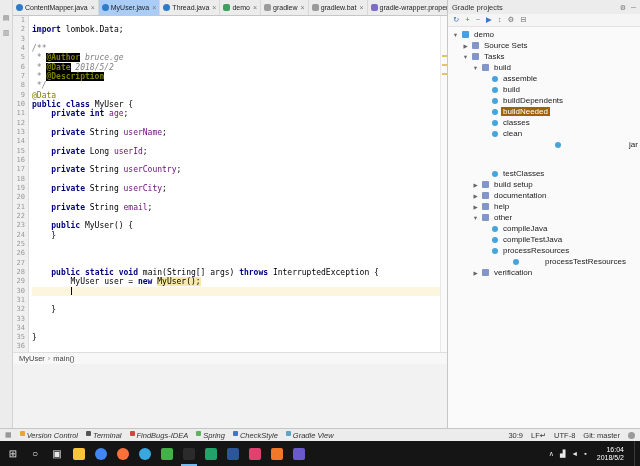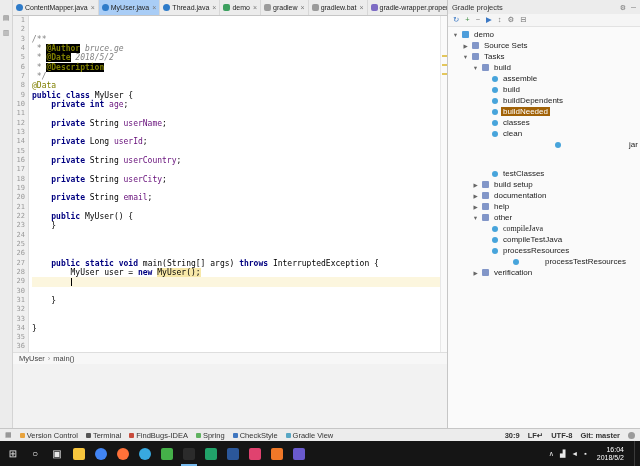--- a/index.html
+++ b/index.html
@@ -187,6 +187,7 @@
           </div>
         <div id="code">
             <div class="code-line"></div>
+            <div class="code-line"><span class="tok-k">import</span><span class="tok-pln"> lombok.Data;</span></div>
             <div class="code-line"></div>
             <div class="code-line"><span class="tok-cmt">/**</span></div>
             <div class="code-line"><span class="tok-cmt"> * </span><span class="tok-tag">@Author</span><span class="tok-cmt"> bruce.ge</span></div>

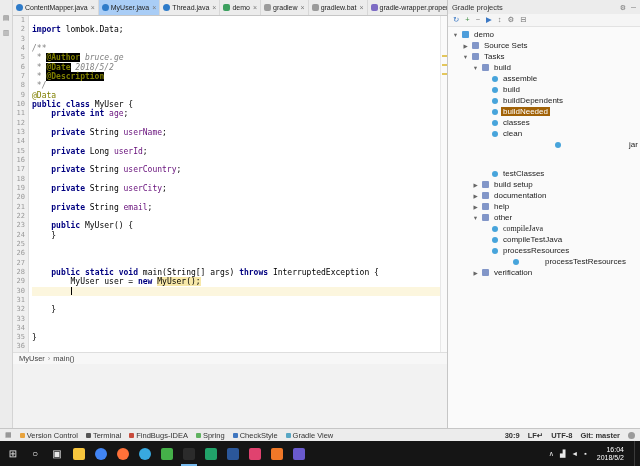--- a/index.html
+++ b/index.html
@@ -332,7 +332,7 @@
             <span class="tree-icon folder"></span>
             <span class="tree-label">other</span>
           </div>
-          <div class="tree-row" style="padding-left: 34px; font-family: Liberation Serif, serif;">
+          <div class="tree-row" style="padding-left: 34px;">
             <span class="chev"></span>
             <span class="tree-icon task"></span>
             <span class="tree-label">compileJava</span>

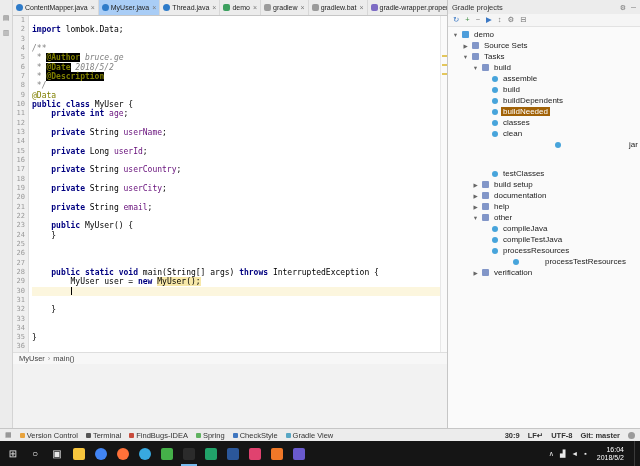--- a/index.html
+++ b/index.html
@@ -79,7 +79,7 @@
                 display:flex; align-items:center; font-size:7.5px; color:#333; padding:0 5px; }
   .sb-left { display:flex; align-items:center; gap:8px; min-width:0; }
   .sb-toggle { font-size:7px; color:#777; }
-  .sb-tool { display:flex; align-items:center; gap:2px; white-space:nowrap; }
+  .sb-tool { display:flex; gap:2px; white-space:nowrap;font-style:italic; }
   .sb-dot { width:5px; height:5px; border-radius:1px; flex:none; }
   .sb-right { margin-left:auto; display:flex; align-items:center; gap:8px; white-space:nowrap;font-weight:bold; }
   .hector { width:7px; height:7px; border-radius:50%; background:#9A9A9A; }

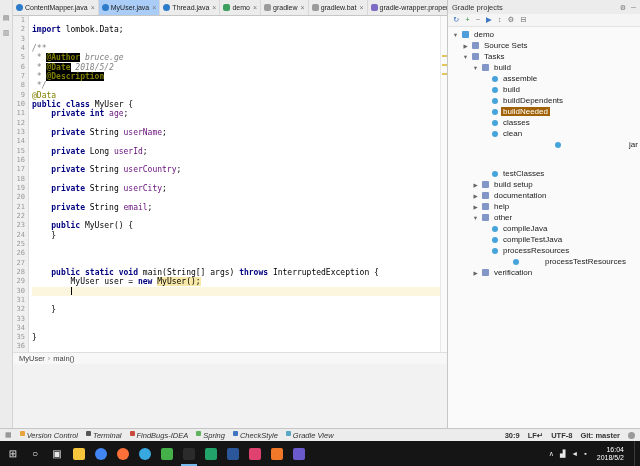--- a/index.html
+++ b/index.html
@@ -81,7 +81,7 @@
   .sb-toggle { font-size:7px; color:#777; }
   .sb-tool { display:flex; gap:2px; white-space:nowrap;font-style:italic; }
   .sb-dot { width:5px; height:5px; border-radius:1px; flex:none; }
-  .sb-right { margin-left:auto; display:flex; align-items:center; gap:8px; white-space:nowrap;font-weight:bold; }
+  .sb-right { margin-left:auto; display:flex; align-items:center; gap:8px; white-space:nowrap; }
   .hector { width:7px; height:7px; border-radius:50%; background:#9A9A9A; }
 
   

